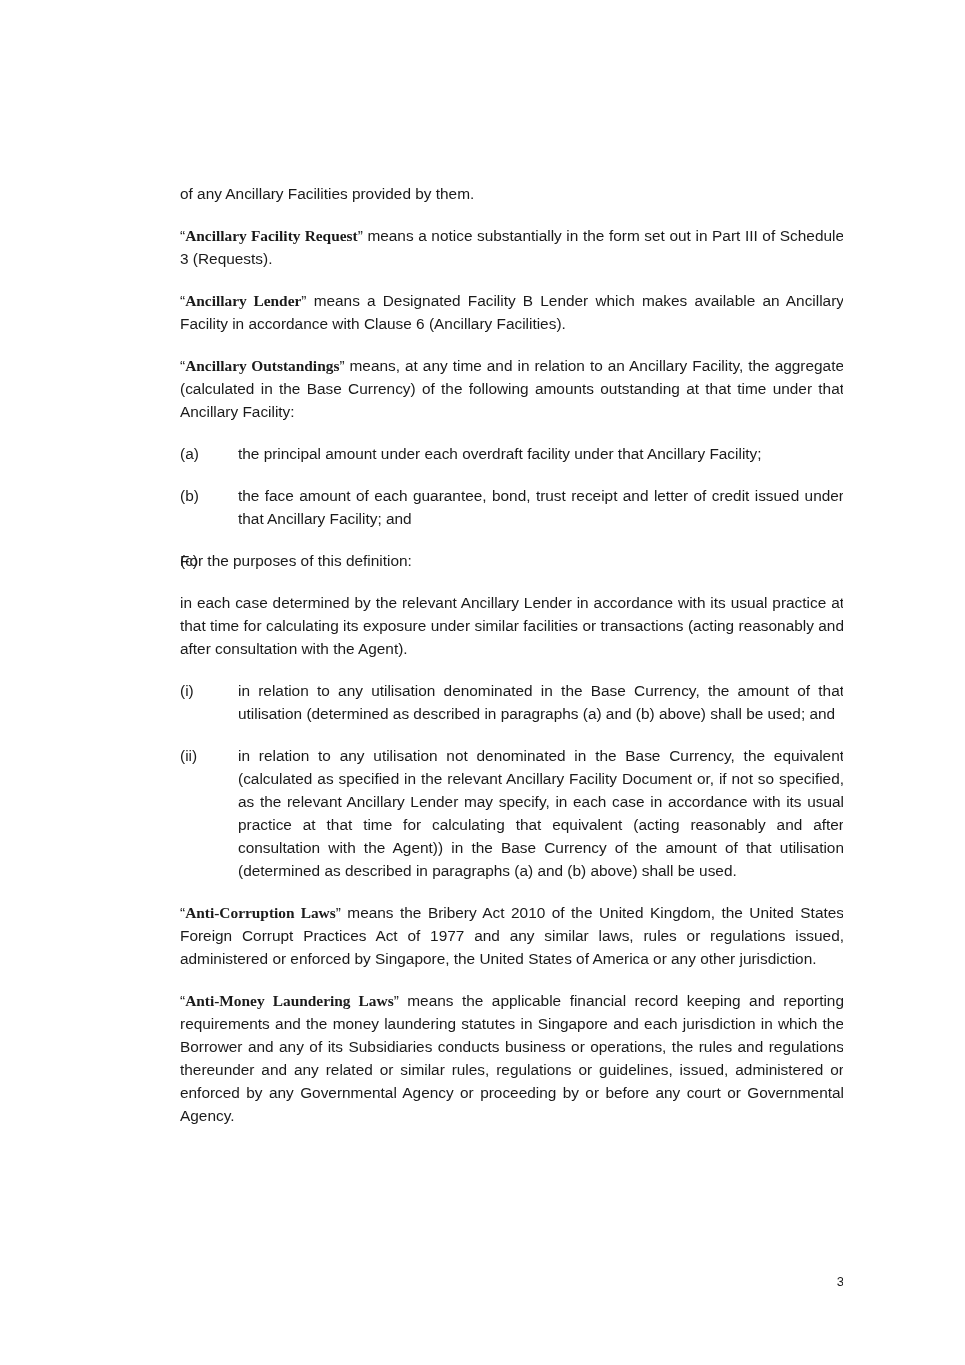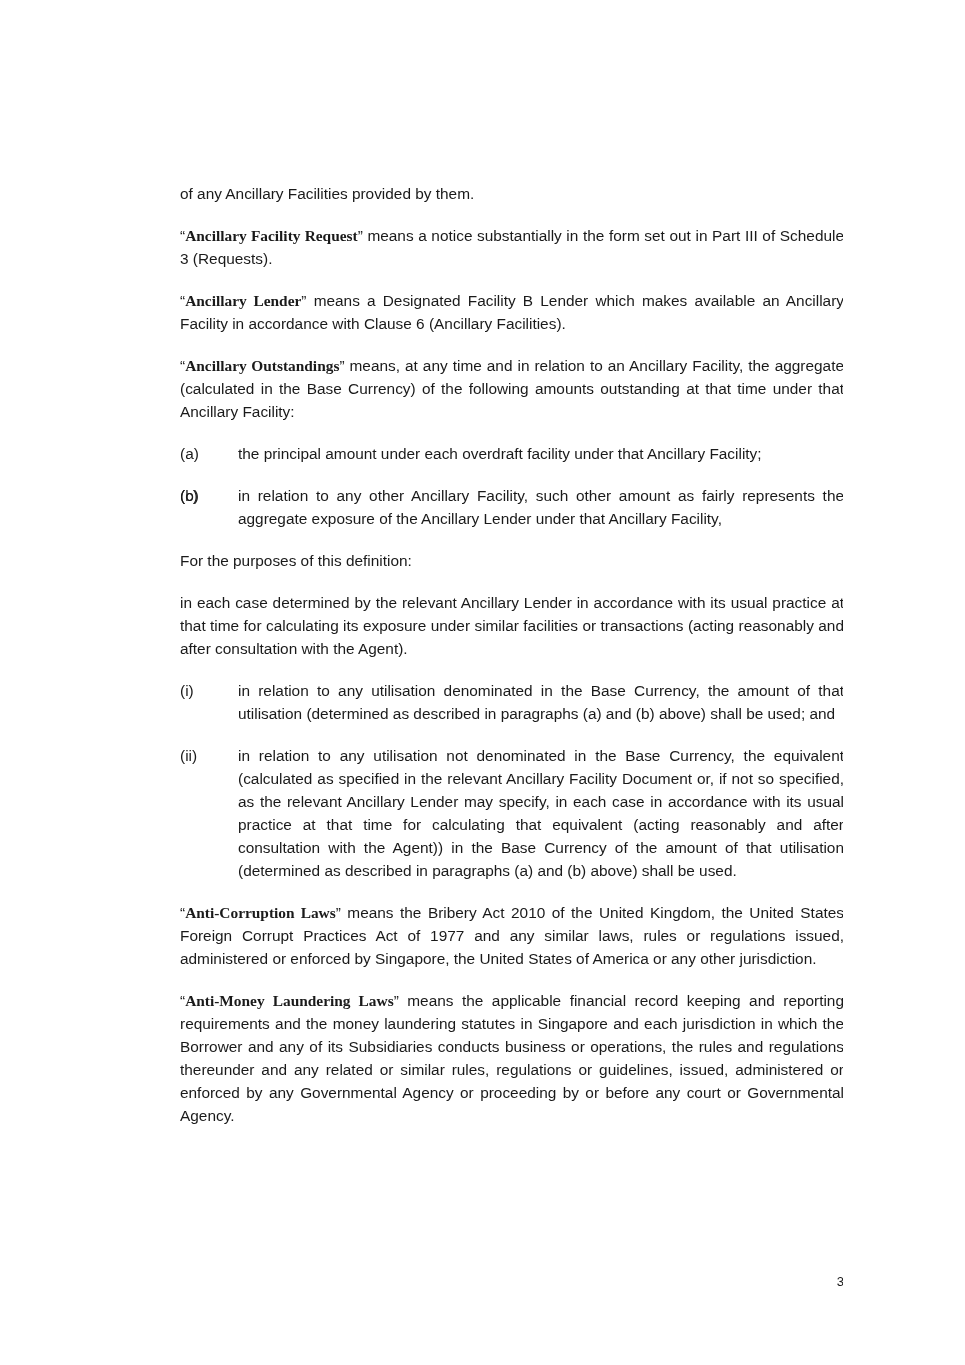--- a/index.html
+++ b/index.html
@@ -63,7 +63,7 @@
       <div class="block paragraph"><span class="run">“</span><span class="run bold">Ancillary Lender</span><span class="run">” means a Designated Facility B Lender which makes available an Ancillary Facility in accordance with Clause 6 (</span><span class="run italic">Ancillary Facilities</span><span class="run">).</span></div>
       <div class="block paragraph"><span class="run">“</span><span class="run bold">Ancillary Outstandings</span><span class="run">” means, at any time and in relation to an Ancillary Facility, the aggregate (calculated in the Base Currency) of the following amounts outstanding at that time under that Ancillary Facility:</span></div>
       <div class="block list-item"><span class="list-label">(a)</span><span class="run">the principal amount under each overdraft facility under that Ancillary Facility;</span></div>
-      <div class="block list-item"><span class="list-label">(b)</span></div>
+      <div class="block list-item"><span class="list-label">(b)</span><span class="run">the face amount of each guarantee, bond, trust receipt and letter of credit issued under that Ancillary Facility; and</span></div>
       <div class="block list-item"><span class="list-label">(c)</span><span class="run">in relation to any other Ancillary Facility, such other amount as fairly represents the aggregate exposure of the Ancillary Lender under that Ancillary Facility,</span></div>
       <div class="block paragraph"><span class="run">For the purposes of this definition:</span></div>
       <div class="block paragraph"><span class="run">in each case determined by the relevant Ancillary Lender in accordance with its usual practice at that time for calculating its exposure under similar facilities or transactions (acting reasonably and after consultation with the Agent).</span></div>

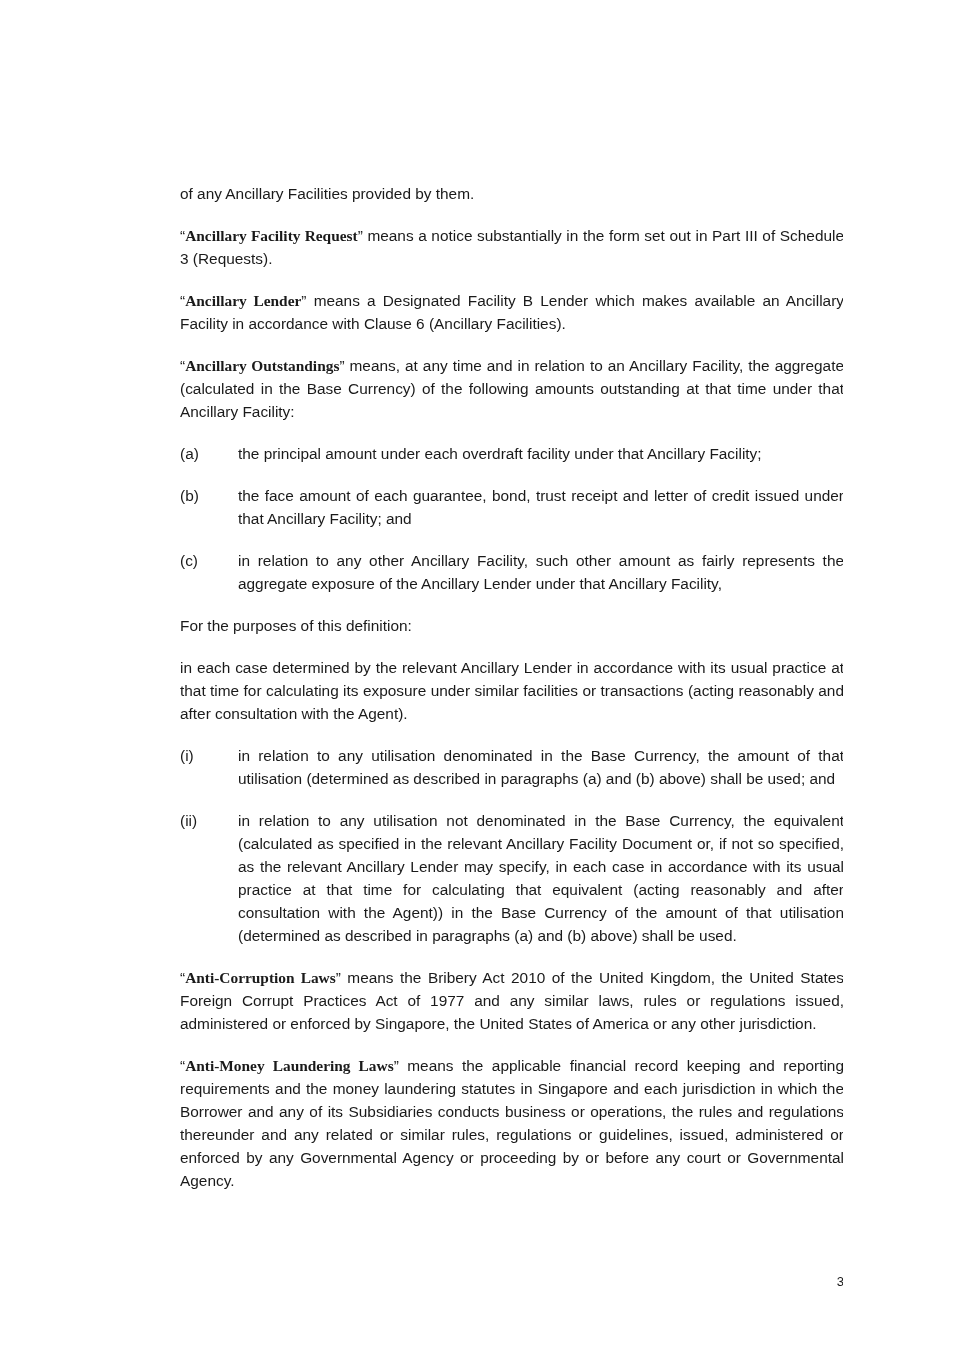--- a/index.html
+++ b/index.html
@@ -64,7 +64,7 @@
       <div class="block paragraph"><span class="run">“</span><span class="run bold">Ancillary Outstandings</span><span class="run">” means, at any time and in relation to an Ancillary Facility, the aggregate (calculated in the Base Currency) of the following amounts outstanding at that time under that Ancillary Facility:</span></div>
       <div class="block list-item"><span class="list-label">(a)</span><span class="run">the principal amount under each overdraft facility under that Ancillary Facility;</span></div>
       <div class="block list-item"><span class="list-label">(b)</span><span class="run">the face amount of each guarantee, bond, trust receipt and letter of credit issued under that Ancillary Facility; and</span></div>
-      <div class="block list-item"><span class="list-label">(c)</span><span class="run">in relation to any other Ancillary Facility, such other amount as fairly represents the aggregate exposure of the Ancillary Lender under that Ancillary Facility,</span></div>
+      <div class="block list-item"><span class="list-label">(c)</span></div>
       <div class="block paragraph"><span class="run">For the purposes of this definition:</span></div>
       <div class="block paragraph"><span class="run">in each case determined by the relevant Ancillary Lender in accordance with its usual practice at that time for calculating its exposure under similar facilities or transactions (acting reasonably and after consultation with the Agent).</span></div>
       <div class="block list-item"><span class="list-label">(i)</span><span class="run">in relation to any utilisation denominated in the Base Currency, the amount of that utilisation (determined as described in paragraphs (a) and (b) above) shall be used; and</span></div>

